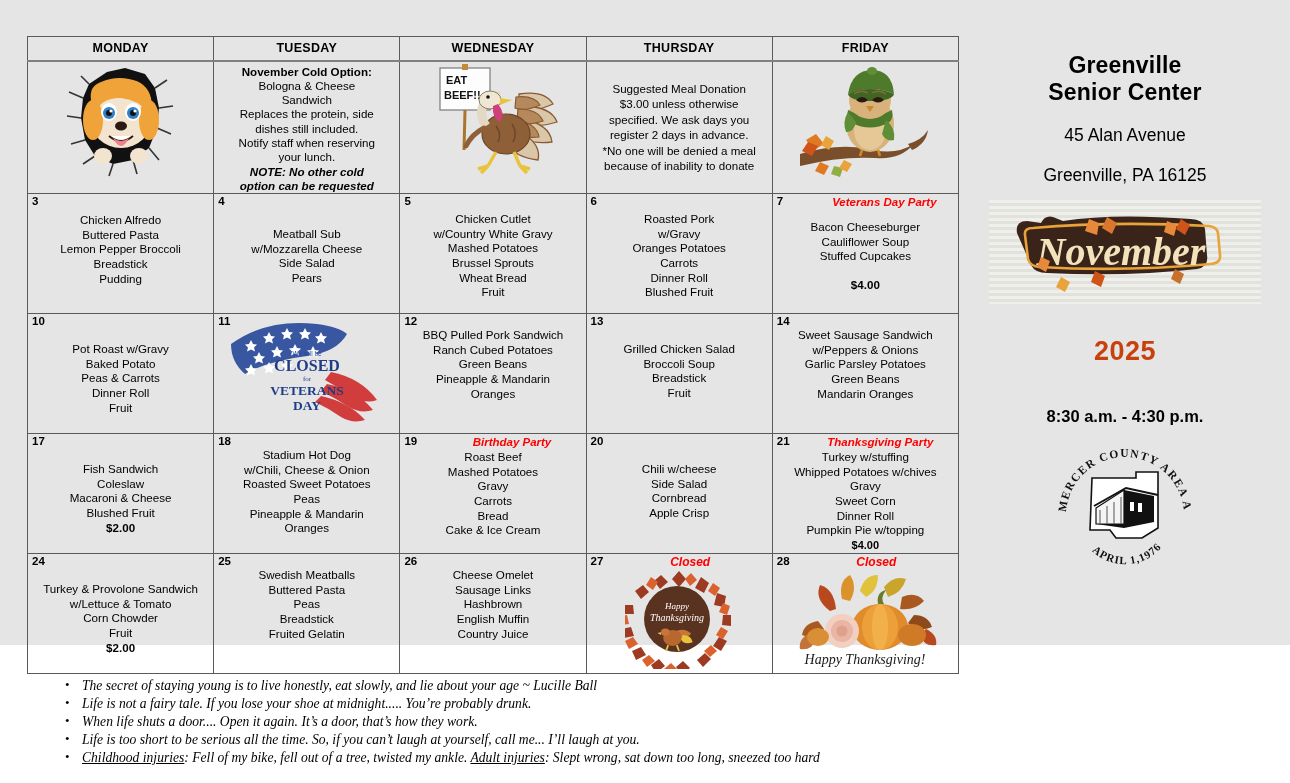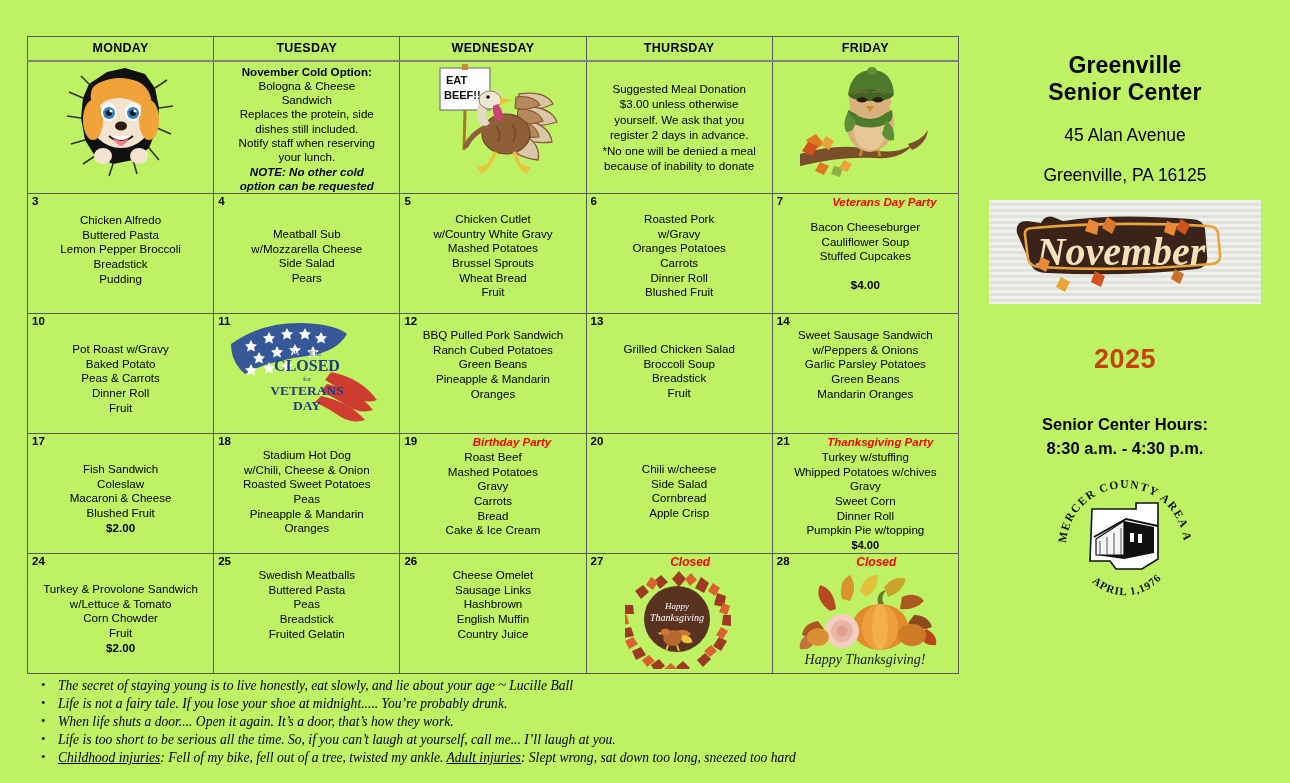--- a/index.html
+++ b/index.html
@@ -13,8 +13,8 @@
   }
   #page {
     position: relative;
-    width: 1290px; height: 783px;
-    background: #bef264;
+    width: 1290px; height: 645px;
+    background: #e5e5e5;
   }
 
   

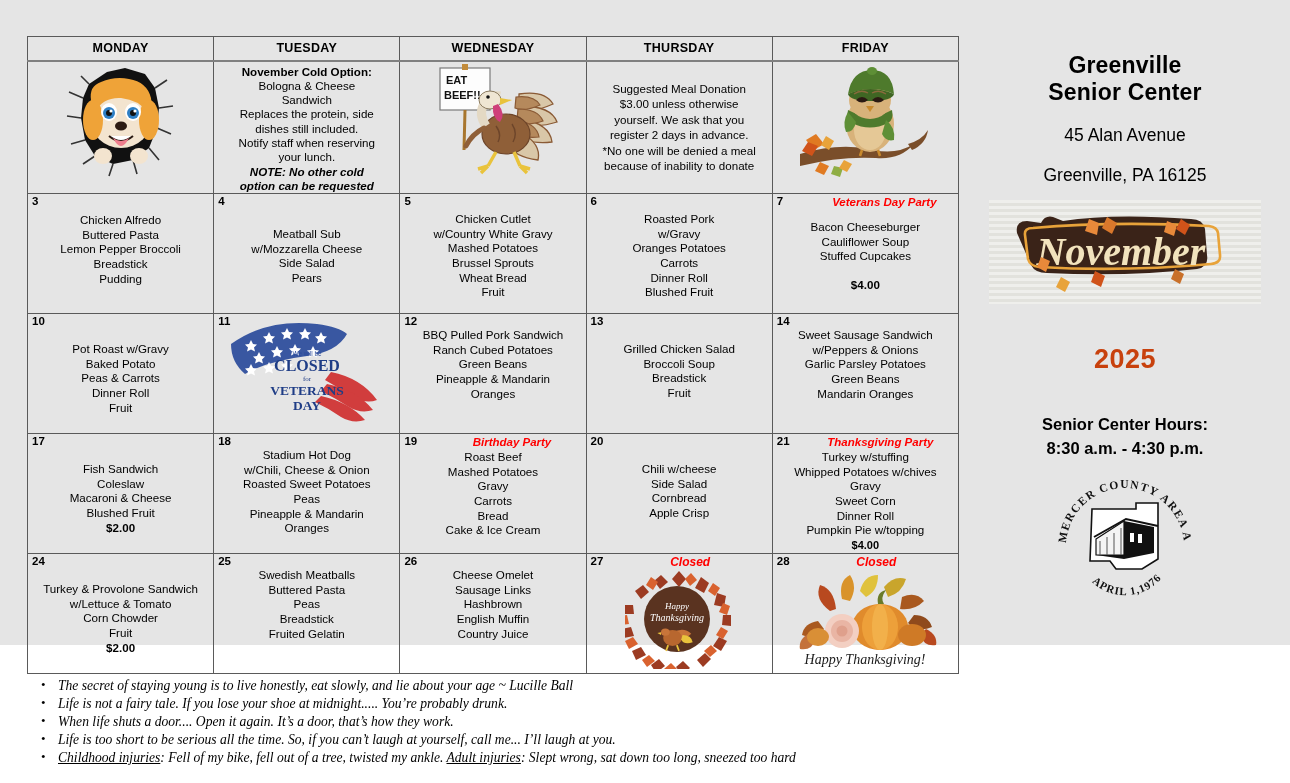--- a/index.html
+++ b/index.html
@@ -290,7 +290,7 @@
             <div class="donatebox">
               <div>Suggested Meal Donation</div>
               <div>$3.00 unless otherwise</div>
-              <div>yourself. We ask that you</div>
+              <div>specified. We ask days you</div>
               <div>register 2 days in advance.</div>
               <div>*No one will be denied a meal</div>
               <div>because of inability to donate</div>

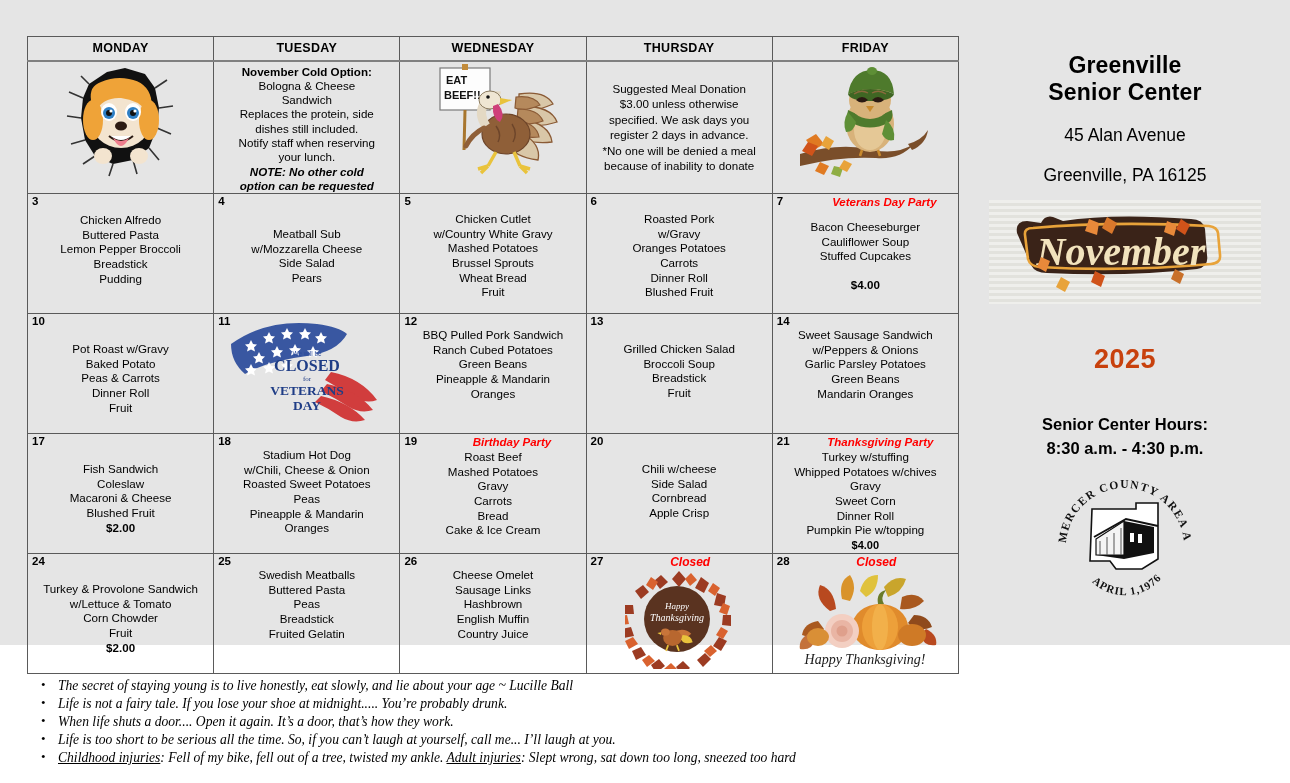--- a/index.html
+++ b/index.html
@@ -139,7 +139,7 @@
     display: flex; align-items: center; justify-content: center;
   }
   .year {
-    margin-top: 40px;
+    margin-top: 32px;
     font-size: 27px;
     font-weight: bold;
     color: #c8410d;

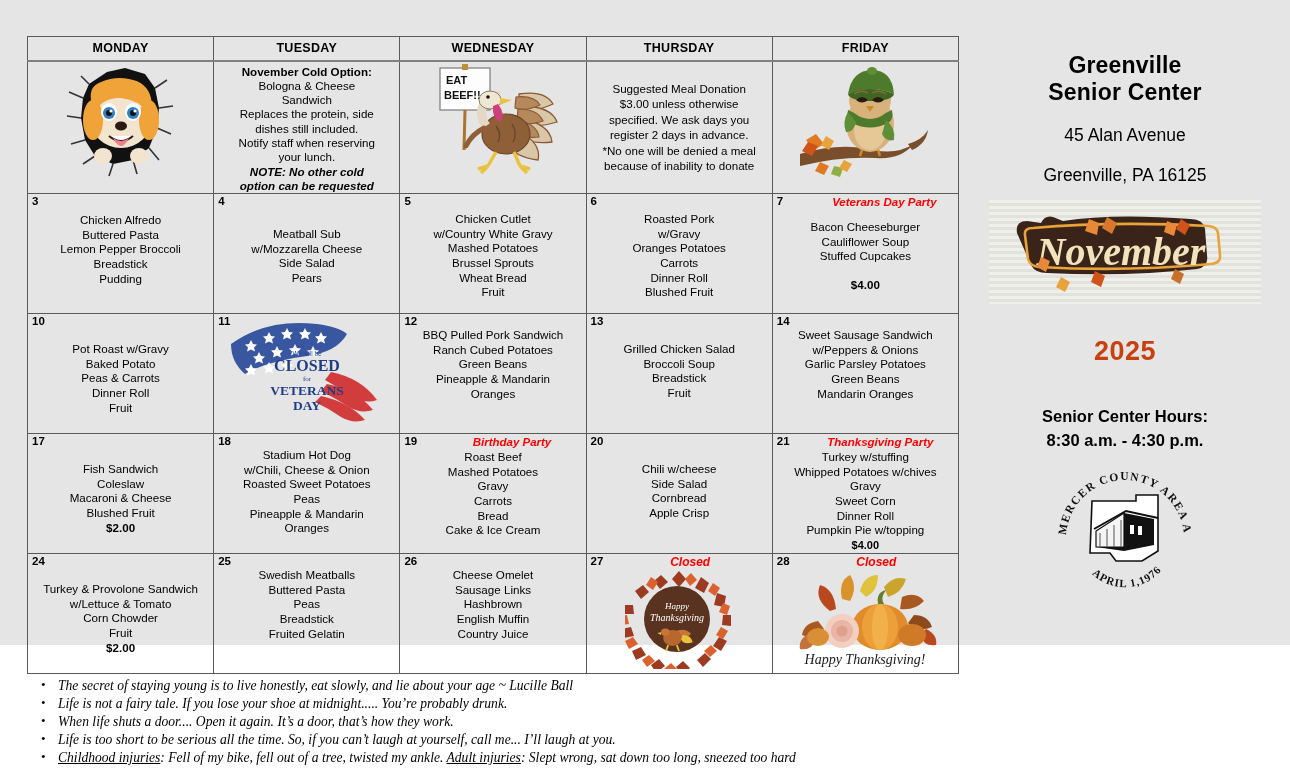--- a/index.html
+++ b/index.html
@@ -663,7 +663,6 @@
     <div class="year">2025</div>
 
     <div class="contact">
-      <div>Senior Center Hours:</div>
       <div>8:30 a.m. - 4:30 p.m.</div>
     </div>
 

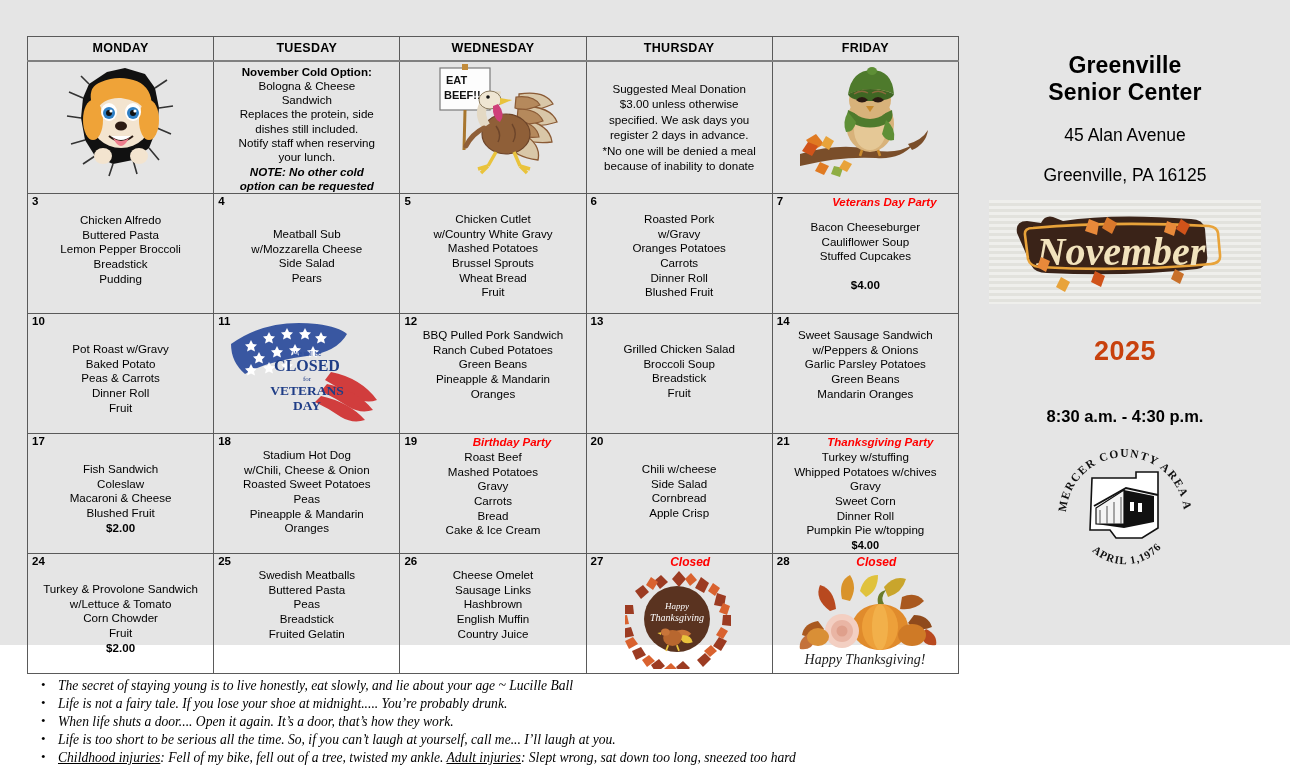--- a/index.html
+++ b/index.html
@@ -157,7 +157,7 @@
   
   #quotes {
     position: absolute;
-    left: 32px; top: 677px;
+    left: 56px; top: 677px;
     width: 940px;
   }
   #quotes ul { margin: 0; padding: 0 0 0 26px; list-style: none; }

